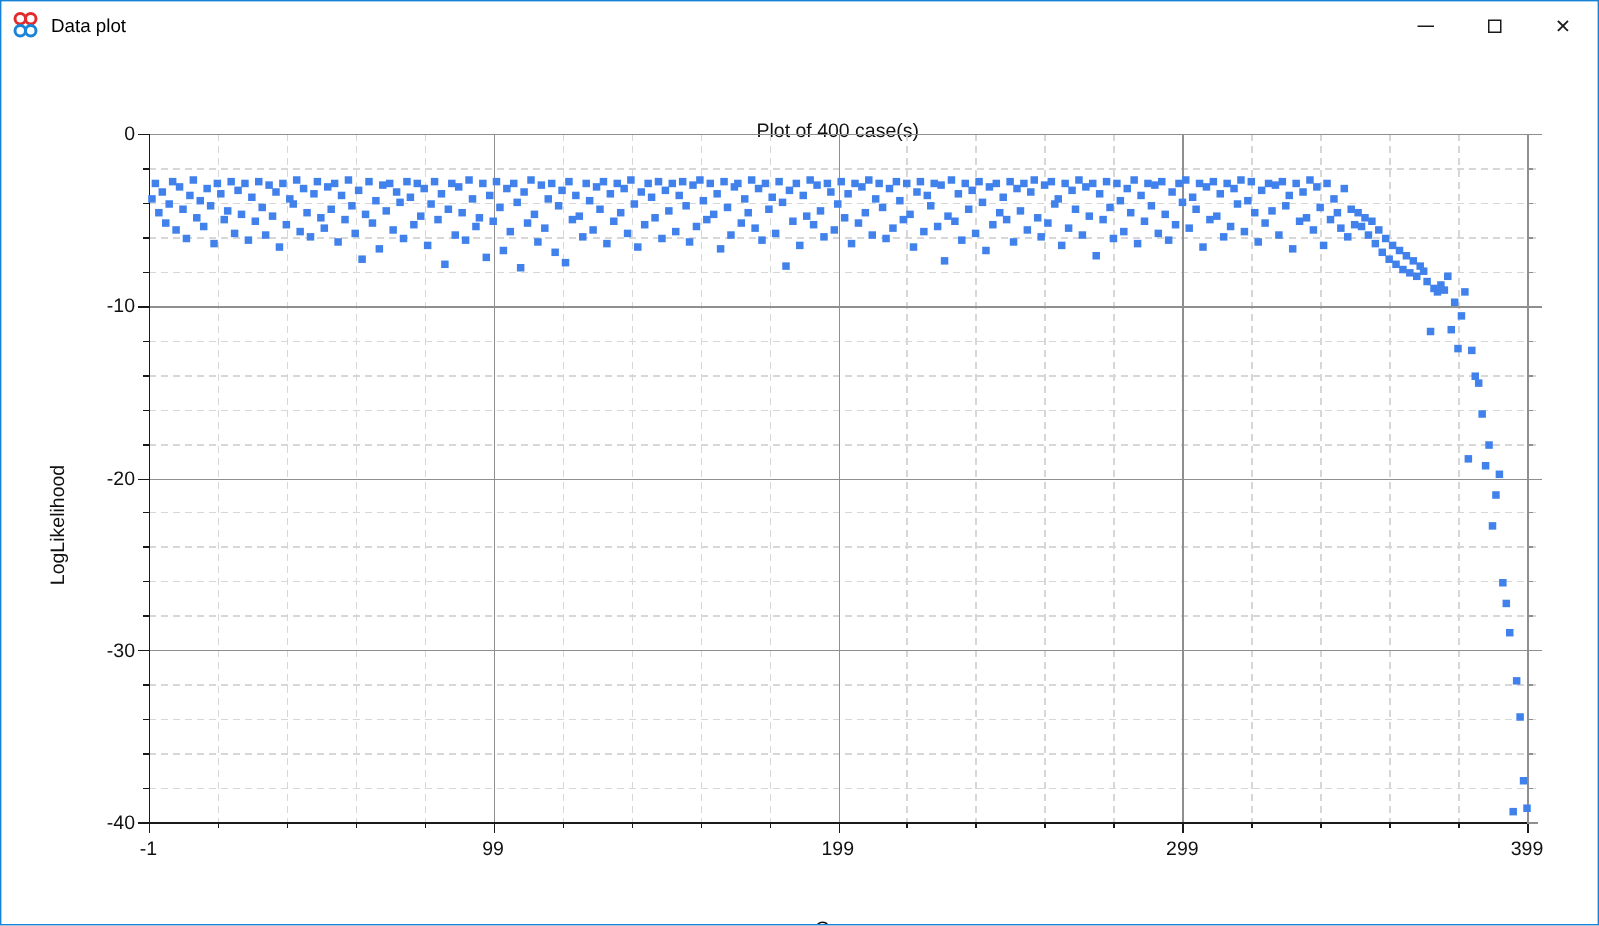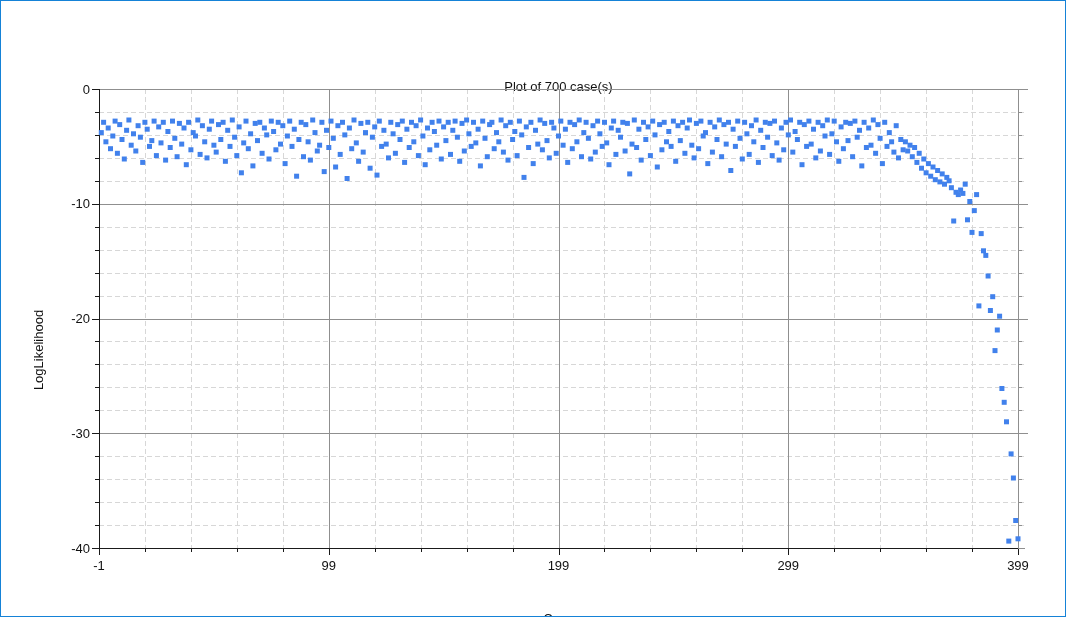--- a/index.html
+++ b/index.html
@@ -38,6 +38,26 @@
 
 <div class="window">
 
+  <div class="titlebar">
+    <div class="app-icon">
+      <div class="ring r-tl"></div>
+      <div class="ring r-tr"></div>
+      <div class="ring r-bl"></div>
+      <div class="ring r-br"></div>
+    </div>
+    <span class="title-text">Data plot</span>
+    <div class="win-controls">
+      <button class="win-btn">
+        <span class="glyph-min"></span>
+      </button>
+      <button class="win-btn">
+        <span class="glyph-max"></span>
+      </button>
+      <button class="win-btn">
+        <span class="glyph-close">✕</span>
+      </button>
+    </div>
+  </div>
 
   <div class="plot-area">
     <div class="plot-title">Plot of 700 case(s)</div>

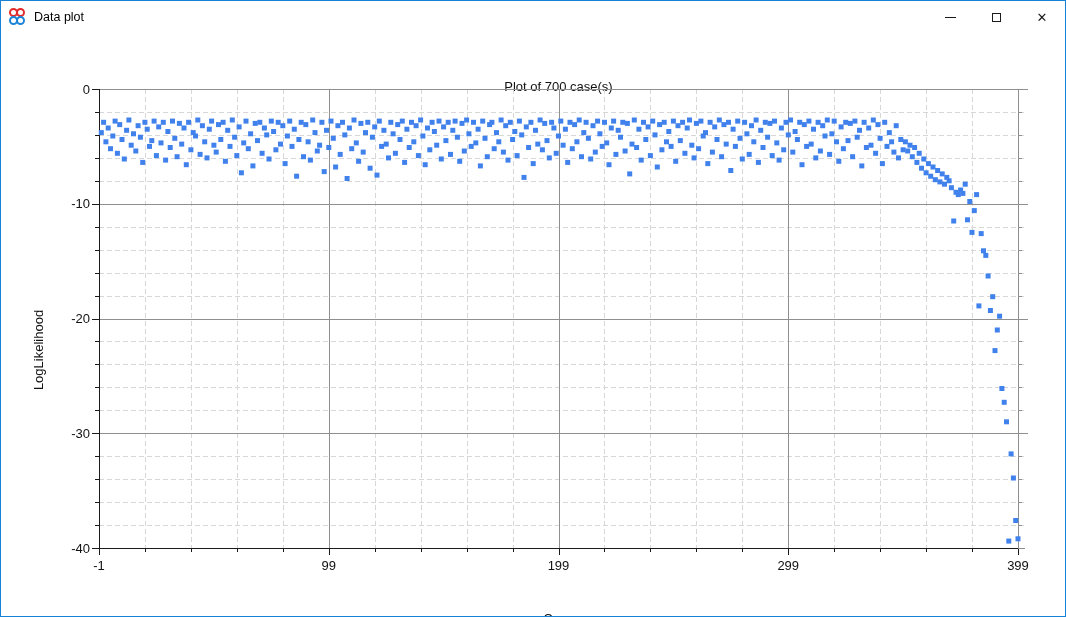--- a/index.html
+++ b/index.html
@@ -60,7 +60,7 @@
   </div>
 
   <div class="plot-area">
-    <div class="plot-title">Plot of 700 case(s)</div>
+    <div class="plot-title">Plot of 400 case(s)</div>
     <div class="y-axis-label">LogLikelihood</div>
     <div class="x-axis-label">Case</div>
   </div>

